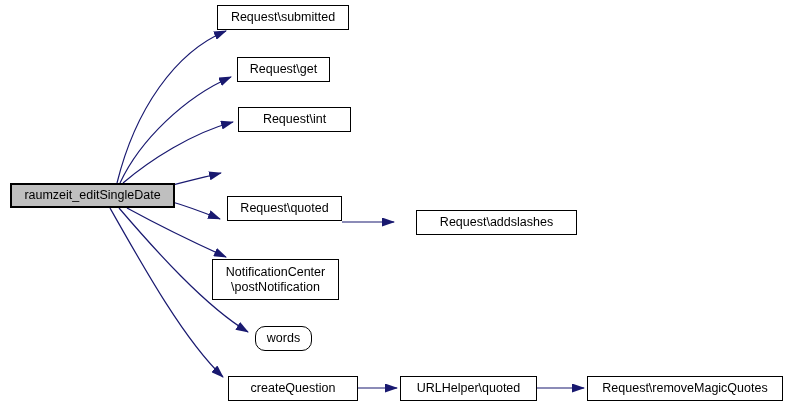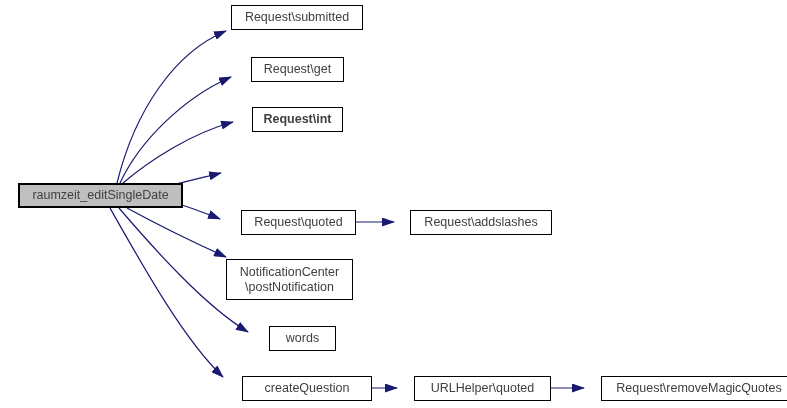--- a/index.html
+++ b/index.html
@@ -36,7 +36,7 @@
     box-sizing: border-box;
     border: 1px solid var(--border, #000000);
     background: var(--nodefill, #ffffff);
-    color: #404040;
+    color: #000000;
     font-size: 12.5px;
     line-height: 1.2;
     display: flex;
@@ -46,7 +46,6 @@
     white-space: pre-line;
     padding: 0 2px;
     cursor: pointer;
-    margin-left: 14px;
   }
   .node.main {
     background: var(--hifill, #bfbfbf);

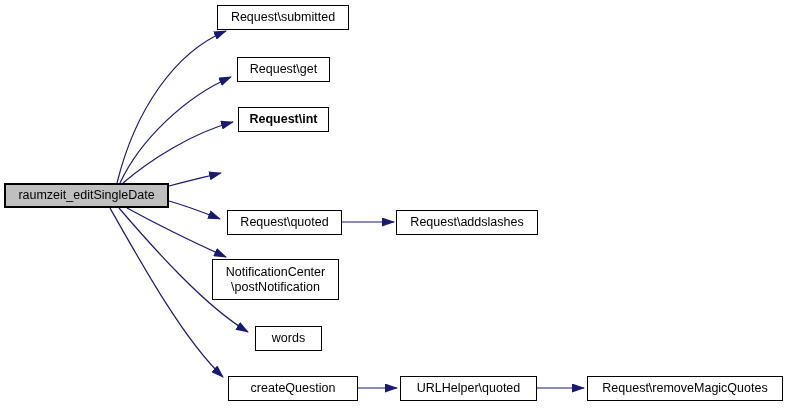--- a/index.html
+++ b/index.html
@@ -83,7 +83,7 @@
 
   <div class="node" style="left:237px; top:57px; width:93px; height:25px;">Request\get</div>
 
-  <div class="node" style="left:238px; top:107px; width:91px; height:25px;font-weight:bold;">Request\int</div>
+  <div class="node" style="left:238px; top:107px; width:113px; height:25px;">Request\int</div>
 
 
   <div class="node" style="left:227px; top:210px; width:115px; height:25px;">Request\quoted</div>

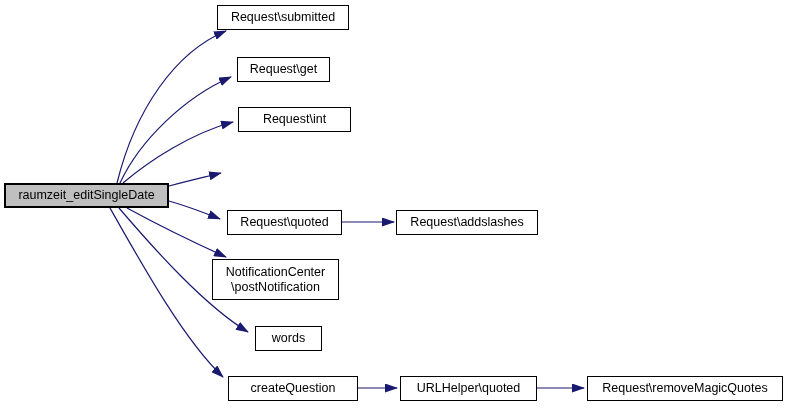--- a/index.html
+++ b/index.html
@@ -77,7 +77,7 @@
     <path class="edge" d="M 537,388 L 584,388" marker-end="url(#arrow)"></path>
   </svg>
 
-  <div class="node main" style="left:4px; top:183px; width:165px; height:25px;">raumzeit_editSingleDate</div>
+  <div class="node main" style="left:10px; top:183px; width:165px; height:25px;">raumzeit_editSingleDate</div>
 
   <div class="node" style="left:217px; top:5px; width:132px; height:25px;">Request\submitted</div>
 

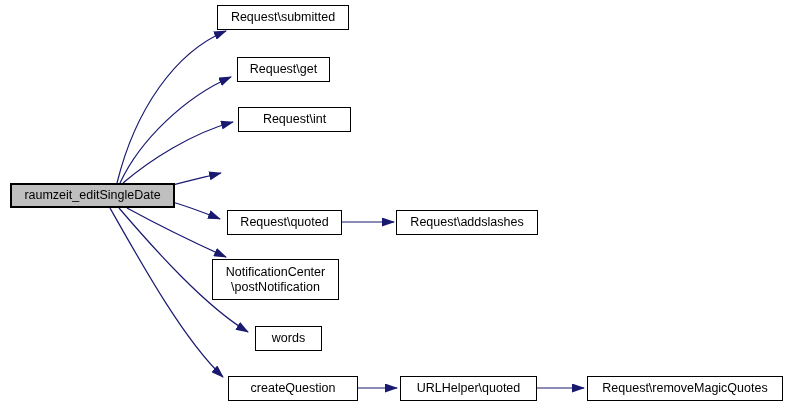--- a/index.html
+++ b/index.html
@@ -86,7 +86,7 @@
   <div class="node" style="left:238px; top:107px; width:113px; height:25px;">Request\int</div>
 
 
-  <div class="node" style="left:227px; top:210px; width:115px; height:25px;">Request\quoted</div>
+  <div class="node" style="left:227px; top:196px; width:115px; height:25px;">Request\quoted</div>
 
   <div class="node" style="left:212px; top:259px; width:127px; height:41px;">NotificationCenter
 \postNotification</div>

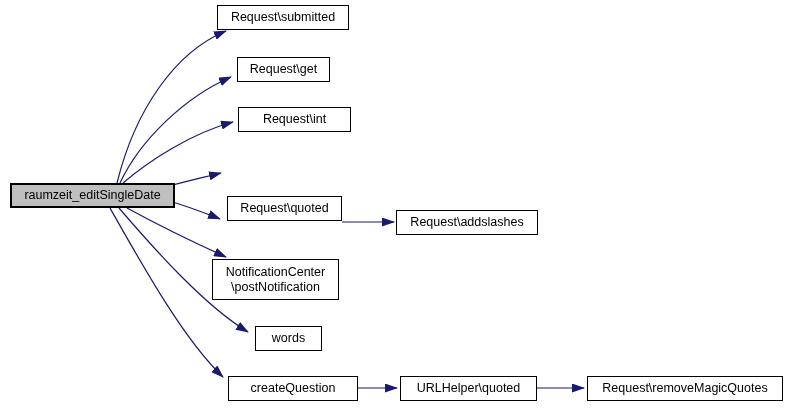--- a/index.html
+++ b/index.html
@@ -95,7 +95,7 @@
 
   <div class="node" style="left:228px; top:376px; width:130px; height:25px;">createQuestion</div>
 
-  <div class="node" style="left:396px; top:210px; width:142px; height:25px;">Request\addslashes</div>
+  <div class="node" style="left:416px; top:210px; width:161px; height:25px;">Request\addslashes</div>
 
   <div class="node" style="left:400px; top:376px; width:137px; height:25px;">URLHelper\quoted</div>
 

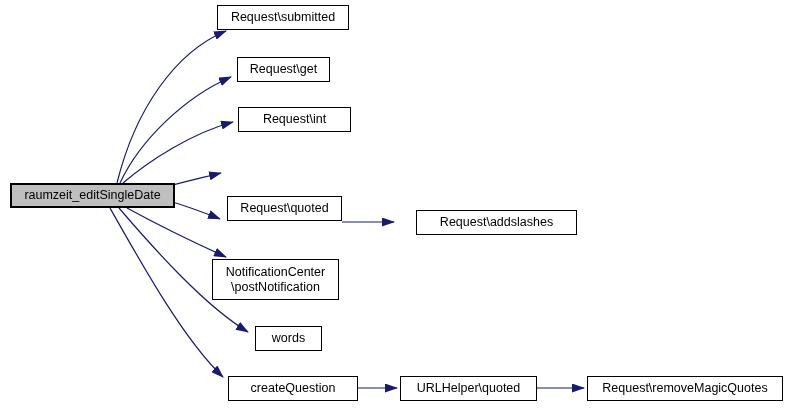--- a/index.html
+++ b/index.html
@@ -91,7 +91,7 @@
   <div class="node" style="left:212px; top:259px; width:127px; height:41px;">NotificationCenter
 \postNotification</div>
 
-  <div class="node" style="left:255px; top:326px; width:67px; height:25px;">words</div>
+  <div class="node" style="left:255px; top:326px; width:57px; height:25px;border-radius:10px;">words</div>
 
   <div class="node" style="left:228px; top:376px; width:130px; height:25px;">createQuestion</div>
 

